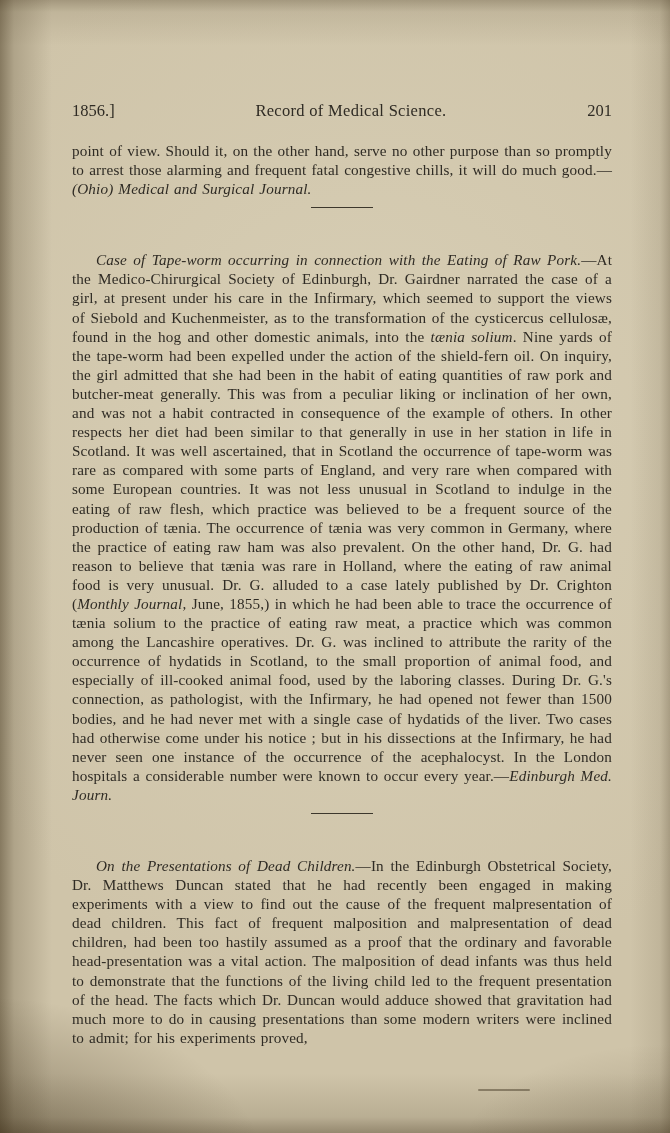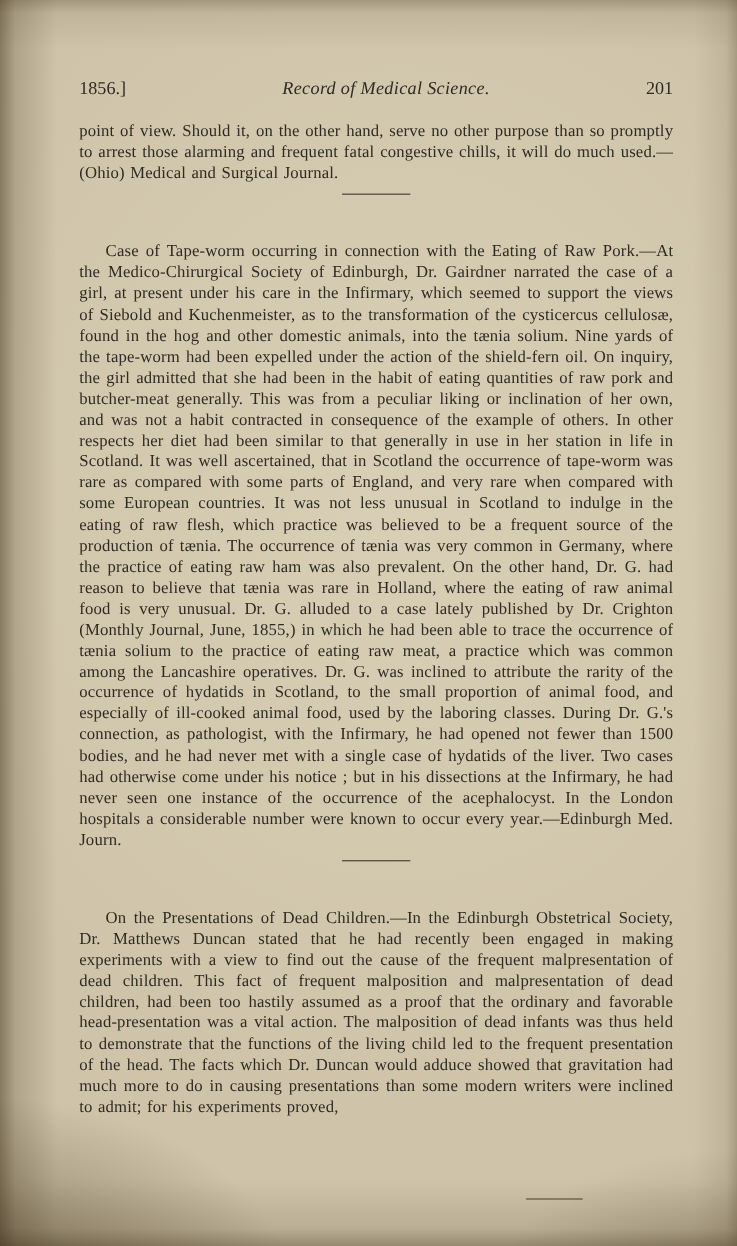--- a/index.html
+++ b/index.html
@@ -30,7 +30,7 @@
     font-size: 16.5px;
     margin-bottom: 20px;
   }
-  .header .title { font-style: italic; letter-spacing: 0.3px; }
+  .header .title { letter-spacing: 0.3px; margin-top: 31px; }
   .body-col { text-align: justify; }
   p.para {
     margin: 0;

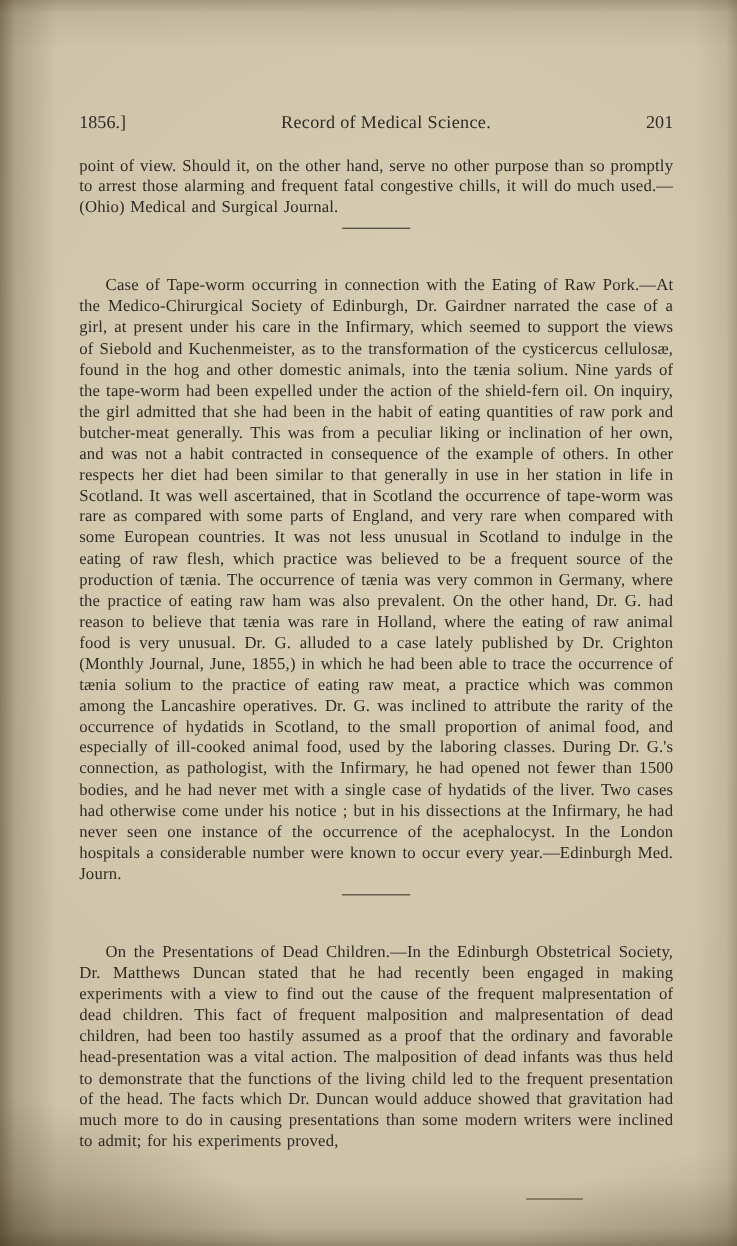--- a/index.html
+++ b/index.html
@@ -66,7 +66,7 @@
     <span>201</span>
   </div>
   <div class="body-col" id="articles">
-      <p class="para"><span>point of view.  Should it, on the other hand, serve no other purpose than so promptly to arrest those alarming and frequent fatal congestive chills, it will do much used.—</span><span class="it">(Ohio) Medical and Surgical Journal.</span></p>
+      <p class="para"><span>point of view.  Should it, on the other hand, serve no other purpose than so promptly to arrest those alarming and frequent fatal congestive chills, it will do much good.—</span><span class="it">(Ohio) Medical and Surgical Journal.</span></p>
       <div class="divider"></div>
       <p class="para indent"><span class="it">Case of Tape-worm occurring in connection with the Eating of Raw Pork.</span><span>—At the Medico-Chirurgical Society of Edinburgh, Dr. Gairdner narrated the case of a girl, at present under his care in the Infirmary, which seemed to support the views of Siebold and Kuchenmeister, as to the transformation of the cysticercus cellulosæ, found in the hog and other domestic animals, into the </span><span class="it">tænia solium</span><span>.  Nine yards of the tape-worm had been expelled under the action of the shield-fern oil.  On inquiry, the girl admitted that she had been in the habit of eating quantities of raw pork and butcher-meat generally.  This was from a peculiar liking or inclination of her own, and was not a habit contracted in consequence of the example of others.  In other respects her diet had been similar to that generally in use in her station in life in Scotland.  It was well ascertained, that in Scotland the occurrence of tape-worm was rare as compared with some parts of England, and very rare when compared with some European countries.  It was not less unusual in Scotland to indulge in the eating of raw flesh, which practice was believed to be a frequent source of the production of tænia.  The occurrence of tænia was very common in Germany, where the practice of eating raw ham was also prevalent.  On the other hand, Dr. G. had reason to believe that tænia was rare in Holland, where the eating of raw animal food is very unusual.  Dr. G. alluded to a case lately published by Dr. Crighton (</span><span class="it">Monthly Journal,</span><span> June, 1855,) in which he had been able to trace the occurrence of tænia solium to the practice of eating raw meat, a practice which was common among the Lancashire operatives.  Dr. G. was inclined to attribute the rarity of the occurrence of hydatids in Scotland, to the small proportion of animal food, and especially of ill-cooked animal food, used by the laboring classes.  During Dr. G.'s connection, as pathologist, with the Infirmary, he had opened not fewer than 1500 bodies, and he had never met with a single case of hydatids of the liver.  Two cases had otherwise come under his notice ; but in his dissections at the Infirmary, he had never seen one instance of the occurrence of the acephalocyst.  In the London hospitals a considerable number were known to occur every year.—</span><span class="it">Edinburgh Med. Journ.</span></p>
       <div class="divider"></div>

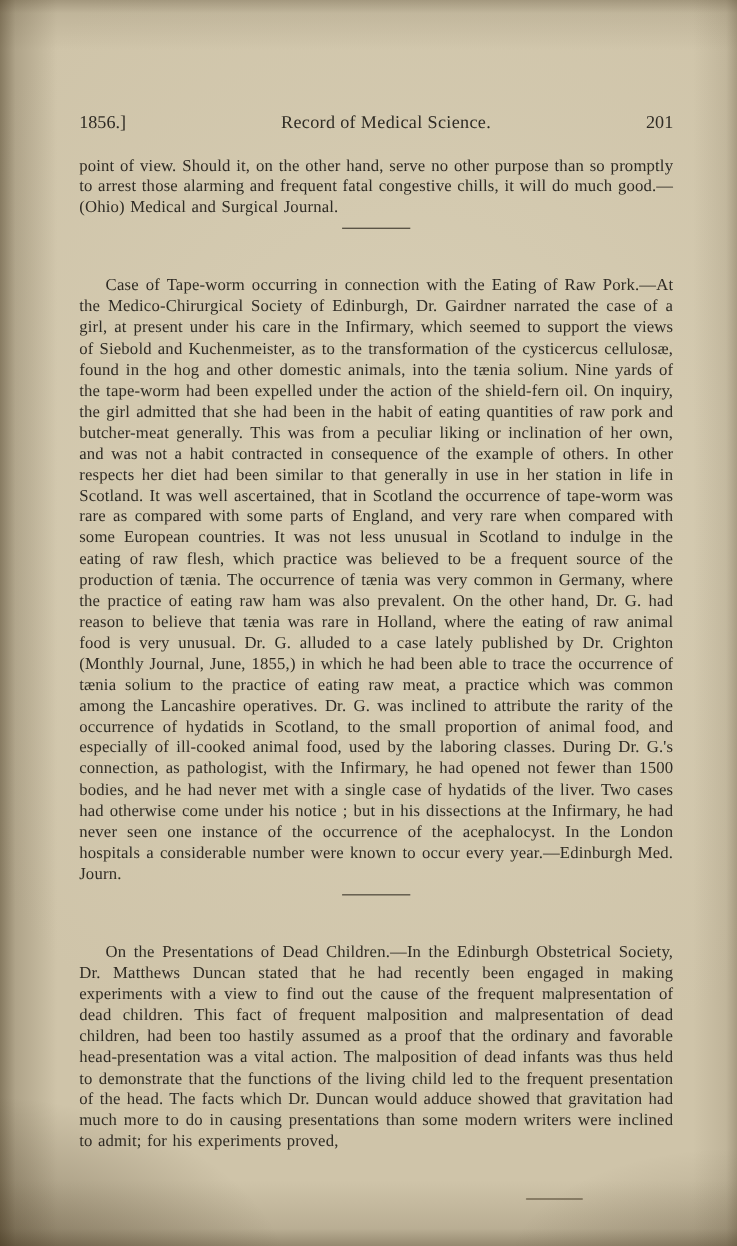--- a/index.html
+++ b/index.html
@@ -41,7 +41,7 @@
     text-align: justify;
   }
   p.para.indent { text-indent: 24px; margin-top: 42px; }
-  .it { }
+  .it { font-style: italic; }
   .divider {
     width: 62px;
     border-top: 1.6px solid #3c372c;

